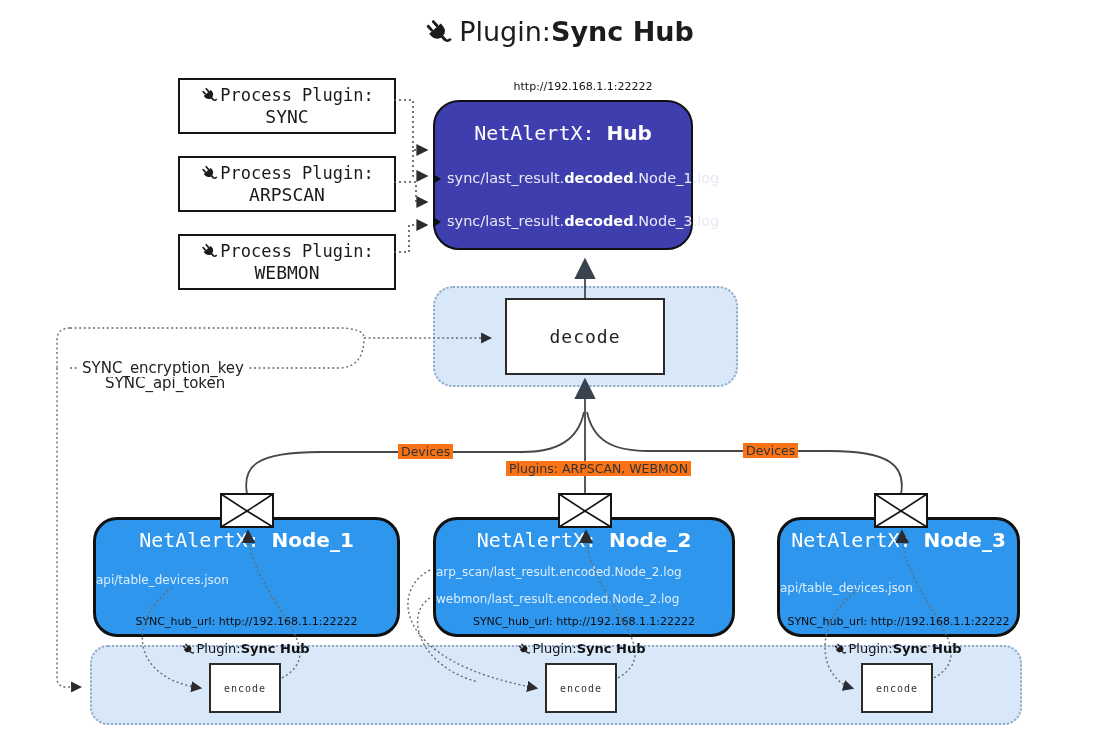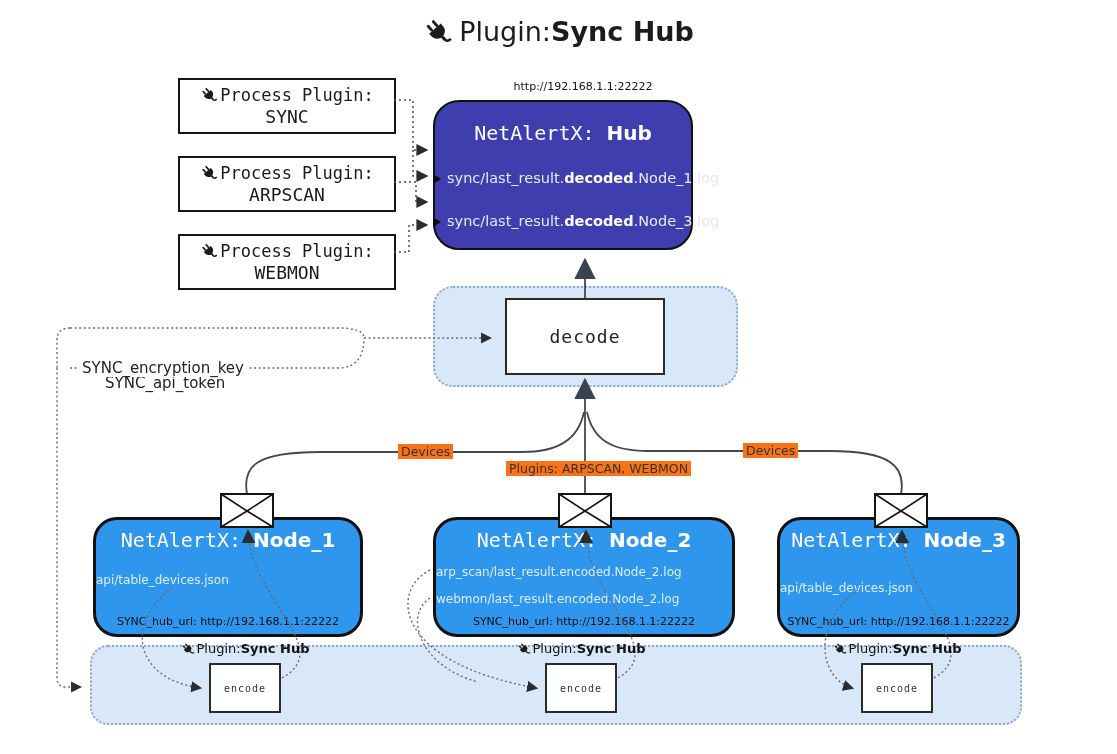--- a/index.html
+++ b/index.html
@@ -55,7 +55,7 @@
   .node-title b{font-family:"DejaVu Sans","Liberation Sans",sans-serif;font-weight:bold;}
   .node-line{text-align:left;color:var(--node-line-text,#dcedfc);font-size:12px;line-height:27px;white-space:nowrap;}
   .node-url{position:absolute;left:0;bottom:6px;width:100%;text-align:center;font-size:11px;color:#0c0c0c;}
-  #node1{left:93px;width:270px;} #node1 .node-line{margin-top:14px;}
+  #node1{left:93px;width:307px;} #node1 .node-line{margin-top:14px;}
   #node2{left:433px;width:302px;} #node2 .node-lines{margin-top:6px;}
   #node3{left:777px;width:243px;} #node3 .node-line{margin-top:22px;}
 

